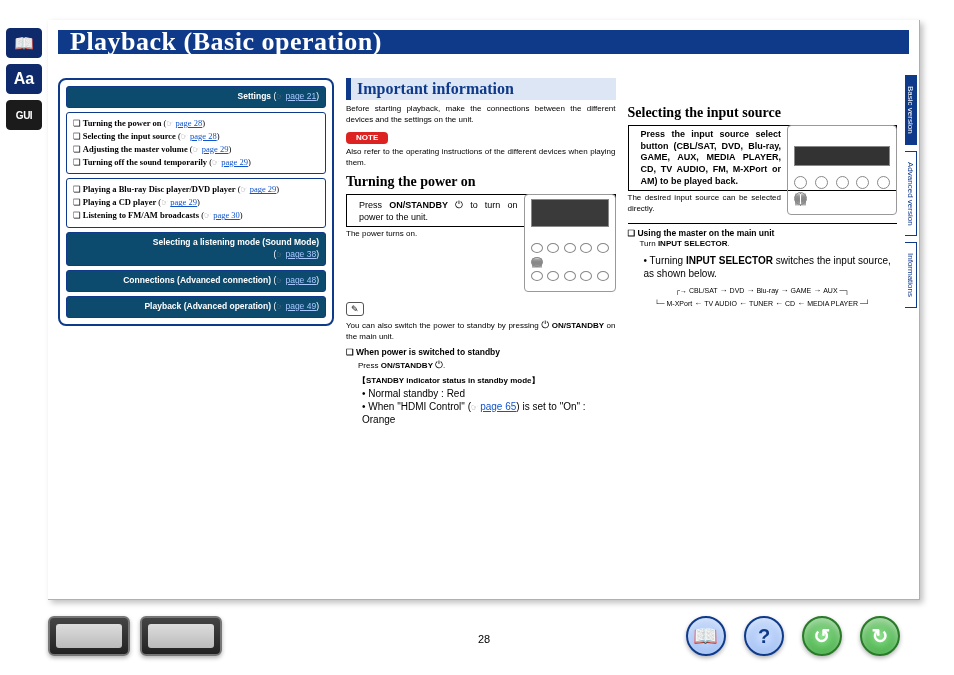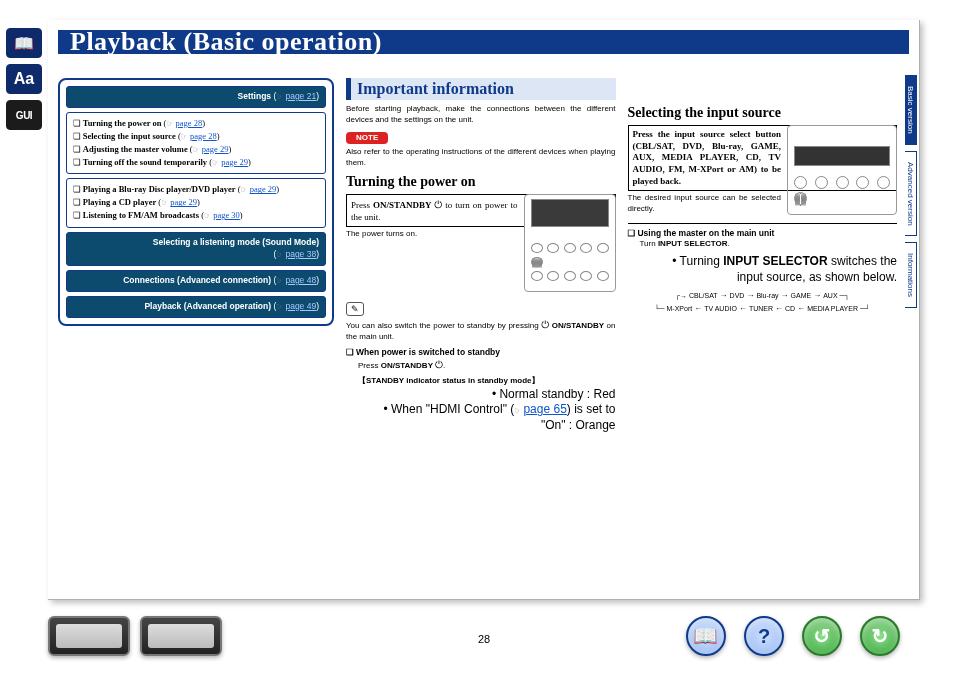--- a/index.html
+++ b/index.html
@@ -43,7 +43,7 @@
   .body p { margin-bottom:4px; text-align:justify; }
   .notebadge { display:inline-block; background:#d22; color:#fff; border-radius:4px; padding:1px 10px; font-weight:bold; font-size:8px; margin:2px 0 3px; }
   h3 { font-family:"Times New Roman", serif; font-weight:bold; font-size:14px; margin:4px 0 2px; }
-  .framed { border:1px solid #000; padding:3px 4px; font-family:Liberation Serif, serif; font-size:9px; line-height:1.3; text-align:justify; }
+  .framed { border:1px solid #000; padding:3px 12px; font-family:Liberation Sans, sans-serif; font-size:9px; line-height:1.3; text-align:justify; }
   .tip { display:inline-block; border:1px solid #555; border-radius:3px; padding:0 4px; font-size:9px; margin:6px 0 2px;}
   .sub { font-size:8.5px; font-weight:bold; margin-top:4px; }
   .sub::before { content:"❏ "; }

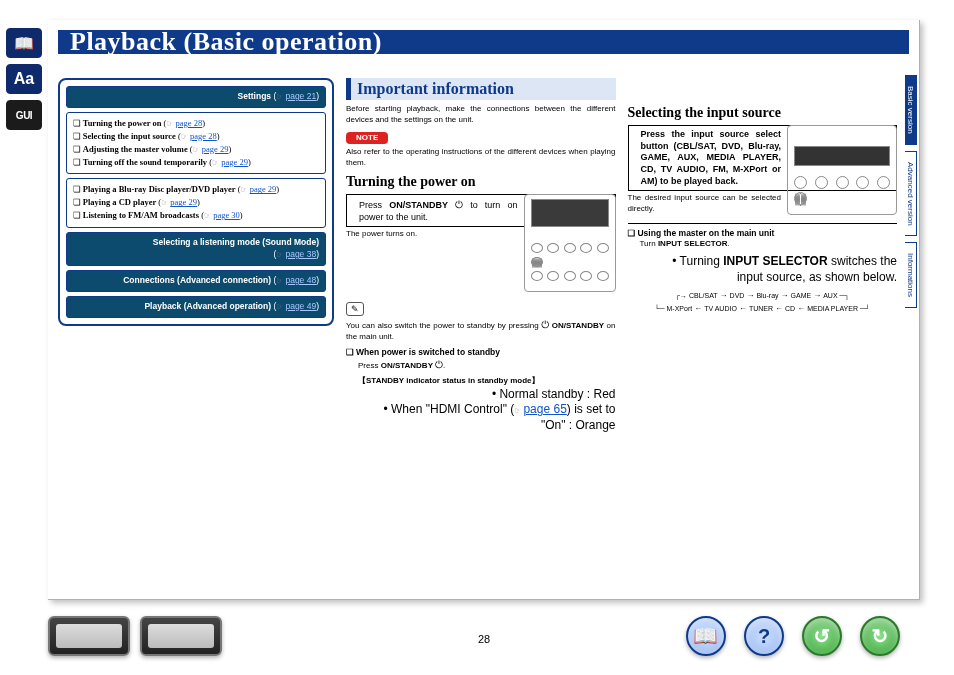--- a/index.html
+++ b/index.html
@@ -50,7 +50,7 @@
   .bracket { font-size:8px; font-weight:bold; margin-top:4px; }
   ul.bul { list-style:none; padding-left:4px; }
   ul.bul li::before { content:"• "; }
-  ul.bul li { font-size:12px; line-height:1.3;text-align:right; }
+  ul.bul li { font-size:10px; line-height:1.3; }
 
   .remote { float:right; width:92px; height:98px; border:1px solid #999; border-radius:4px; margin:0 0 4px 6px; background:
      linear-gradient(#fff,#fff); position:relative; }

